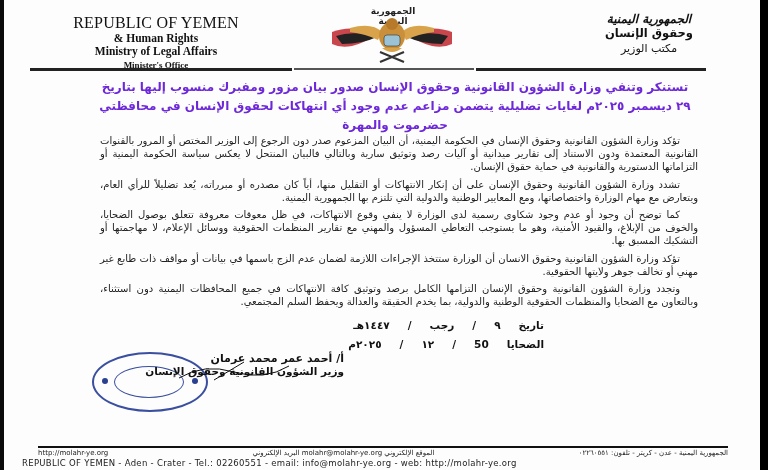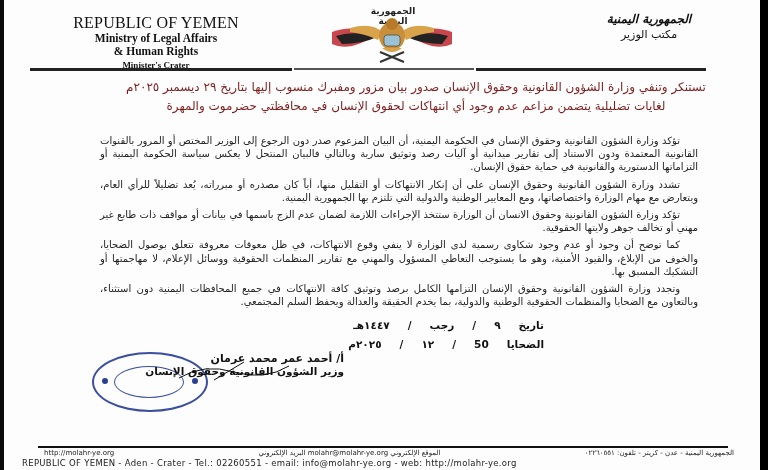--- a/index.html
+++ b/index.html
@@ -66,6 +66,7 @@
 
   <div class="hdr-ar">
     <div class="a1">الجمهورية اليمنية</div>
+    <div class="a2">وحقوق الإنسان</div>
     <div class="a3">مكتب الوزير</div>
   </div>
 

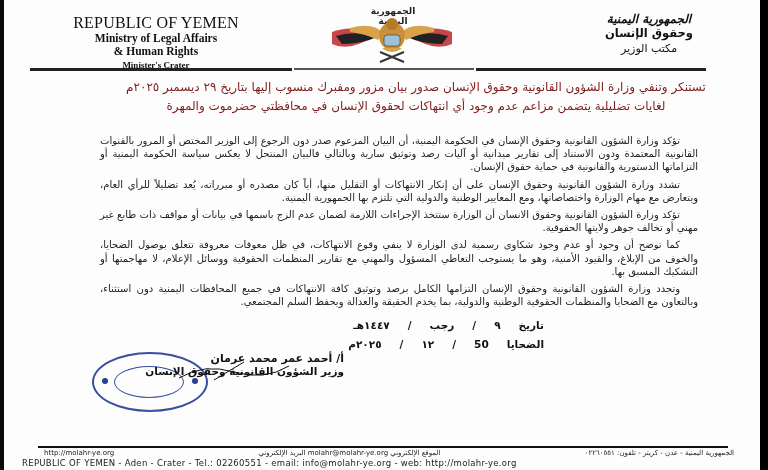--- a/index.html
+++ b/index.html
@@ -42,8 +42,8 @@
 
   <div class="hdr-en">
     <div class="t1">REPUBLIC OF YEMEN</div>
+    <div class="t2">&amp; Human Rights</div>
     <div class="t2">Ministry of Legal Affairs</div>
-    <div class="t2">&amp; Human Rights</div>
     <div class="t3">Minister's Crater</div>
   </div>
 

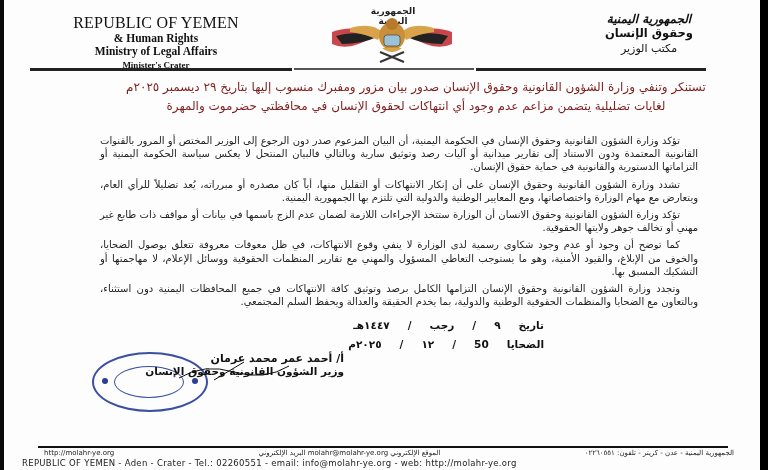--- a/index.html
+++ b/index.html
@@ -44,7 +44,7 @@
     <div class="t1">REPUBLIC OF YEMEN</div>
     <div class="t2">&amp; Human Rights</div>
     <div class="t2">Ministry of Legal Affairs</div>
-    <div class="t3">Minister's Crater</div>
+    <div class="t3">Minister's Office</div>
   </div>
 
   <div class="emblem">

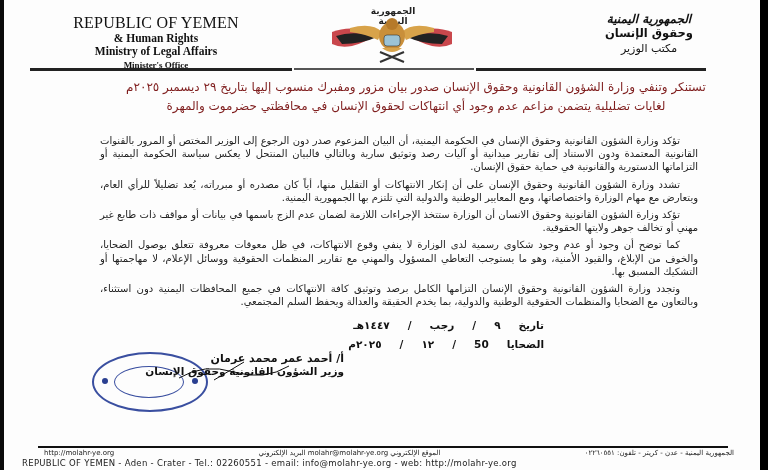--- a/index.html
+++ b/index.html
@@ -20,7 +20,7 @@
   .rule.l { left:26px; width:262px; }
   .rule.c { left:290px; width:180px; height:2px; background:#555; }
   .rule.r { left:472px; width:230px; }
-  .title { position:absolute; left:112px; top:78px; width:600px; direction:rtl; text-align:center; font-size:12px; font-weight:normal; line-height:19px; color:#7f1d1d; }
+  .title { position:absolute; left:91px; top:78px; width:600px; direction:rtl; text-align:center; font-size:12px; font-weight:bold; line-height:19px; color:#6d28d9; }
   .body { position:absolute; left:96px; top:134px; width:598px; direction:rtl; text-align:justify; font-size:10px; line-height:13.2px; color:#222; }
   .body p { margin:0 0 4px 0; text-indent:18px; }
   .dates { position:absolute; left:330px; top:316px; width:210px; direction:rtl; font-size:10.5px; font-weight:bold; color:#111; line-height:19px; }

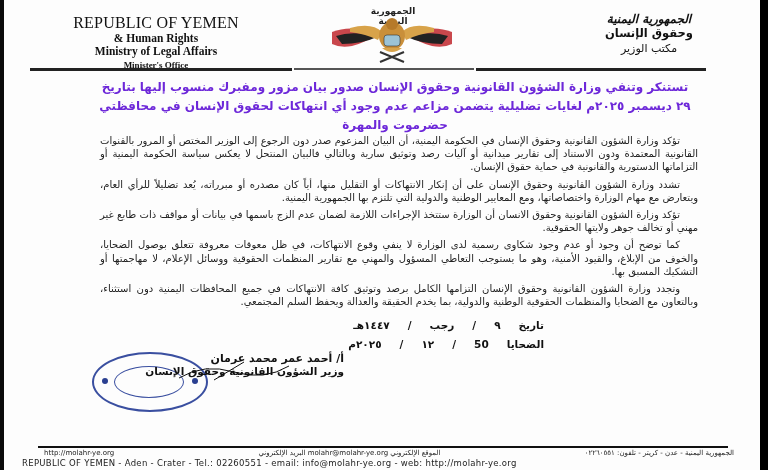--- a/index.html
+++ b/index.html
@@ -79,8 +79,8 @@
   <div class="body">
     <p>تؤكد وزارة الشؤون القانونية وحقوق الإنسان في الحكومة اليمنية، أن البيان المزعوم صدر دون الرجوع إلى الوزير المختص أو المرور بالقنوات القانونية المعتمدة ودون الاستناد إلى تقارير ميدانية أو آليات رصد وتوثيق سارية وبالتالي فالبيان المنتحل لا يعكس سياسة الحكومة اليمنية أو التزاماتها الدستورية والقانونية في حماية حقوق الإنسان.</p>
     <p>تشدد وزارة الشؤون القانونية وحقوق الإنسان على أن إنكار الانتهاكات أو التقليل منها، أياً كان مصدره أو مبرراته، يُعد تضليلاً للرأي العام، ويتعارض مع مهام الوزارة واختصاصاتها، ومع المعايير الوطنية والدولية التي تلتزم بها الجمهورية اليمنية.</p>
+    <p>كما توضح أن وجود أو عدم وجود شكاوى رسمية لدى الوزارة لا ينفي وقوع الانتهاكات، في ظل معوقات معروفة تتعلق بوصول الضحايا، والخوف من الإبلاغ، والقيود الأمنية، وهو ما يستوجب التعاطي المسؤول والمهني مع تقارير المنظمات الحقوقية ووسائل الإعلام، لا مهاجمتها أو التشكيك المسبق بها.</p>
     <p>تؤكد وزارة الشؤون القانونية وحقوق الانسان أن الوزارة ستتخذ الإجراءات اللازمة لضمان عدم الزج باسمها في بيانات أو مواقف ذات طابع غير مهني أو تخالف جوهر ولايتها الحقوقية.</p>
-    <p>كما توضح أن وجود أو عدم وجود شكاوى رسمية لدى الوزارة لا ينفي وقوع الانتهاكات، في ظل معوقات معروفة تتعلق بوصول الضحايا، والخوف من الإبلاغ، والقيود الأمنية، وهو ما يستوجب التعاطي المسؤول والمهني مع تقارير المنظمات الحقوقية ووسائل الإعلام، لا مهاجمتها أو التشكيك المسبق بها.</p>
     <p>وتجدد وزارة الشؤون القانونية وحقوق الإنسان التزامها الكامل برصد وتوثيق كافة الانتهاكات في جميع المحافظات اليمنية دون استثناء، وبالتعاون مع الضحايا والمنظمات الحقوقية الوطنية والدولية، بما يخدم الحقيقة والعدالة ويحفظ السلم المجتمعي.</p>
   </div>
 

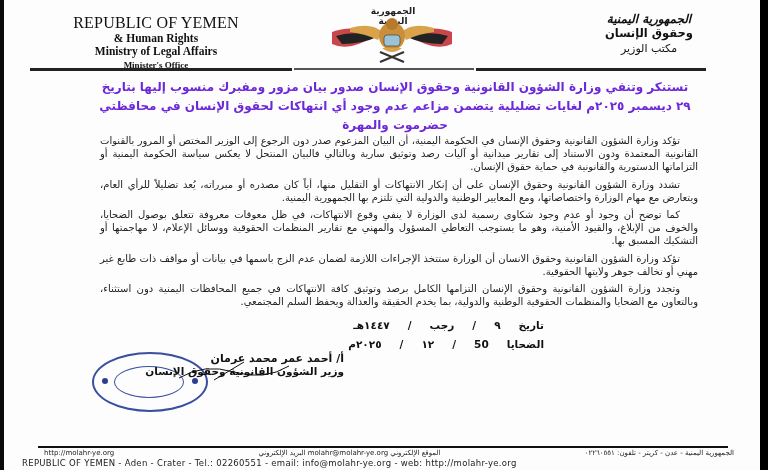--- a/index.html
+++ b/index.html
@@ -32,7 +32,7 @@
   .stamp .inner { position:absolute; left:20px; top:12px; width:68px; height:30px; border:1.5px solid #3a4fa0; border-radius:50%; }
   .stamp .dot { position:absolute; top:24px; width:6px; height:6px; border-radius:50%; background:#2a3f90; }
   .foot-rule { position:absolute; left:34px; top:446px; width:690px; height:2px; background:#111; }
-  .foot1 { position:absolute; left:40px; top:449px; width:690px; font-size:7px; color:#222; white-space:nowrap; display:flex; justify-content:space-between; }
+  .foot1 { position:absolute; left:34px; top:449px; width:690px; font-size:7px; color:#222; white-space:nowrap; display:flex; justify-content:space-between; }
   .foot2 { position:absolute; left:18px; top:458px; width:690px; font-size:8.5px; color:#222; white-space:nowrap; letter-spacing:0.3px; }
 </style>
 </head>

